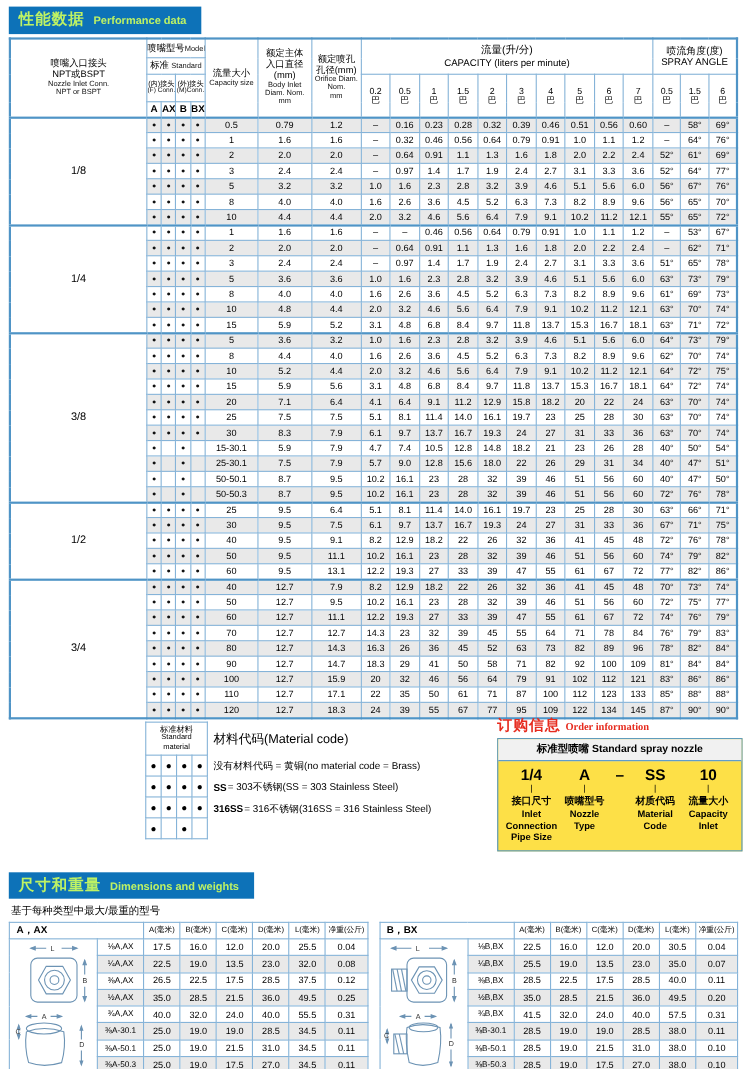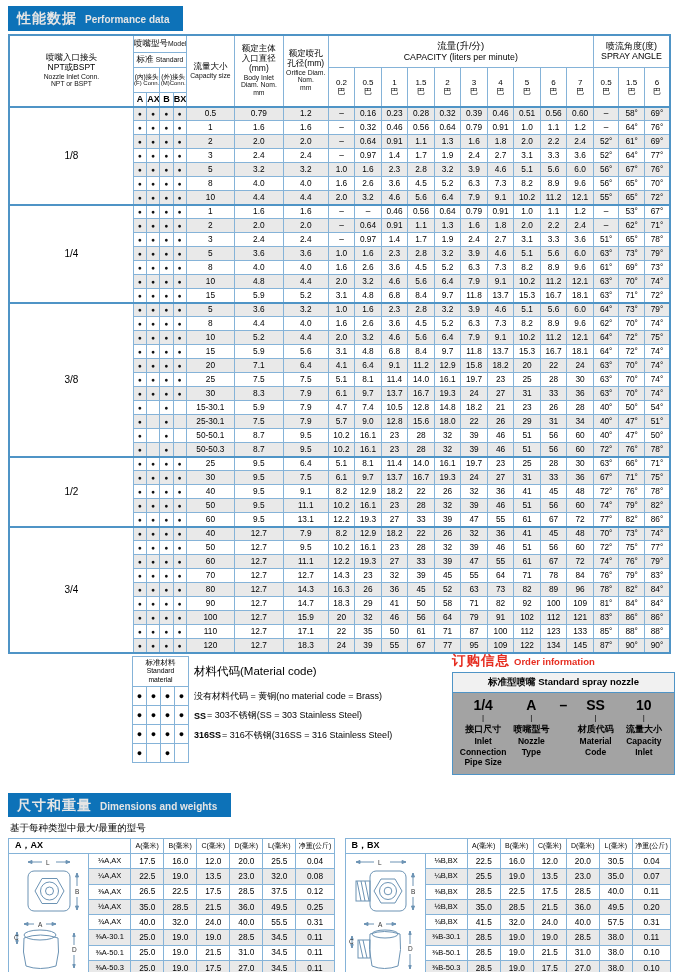--- a/index.html
+++ b/index.html
@@ -12,7 +12,7 @@
 
   
   .title-bar {
-    display: inline-block; background: #0d72b8; color: #e5e5e5;
+    display: inline-block; background: #0d72b8; color: #bef264;
     padding: 3px 14px 4px 9px; margin: 6px 0 0 8px; line-height: 1.1;
   }
   .title-zh { font-size: 14px; font-weight: bold; letter-spacing: 1px; }

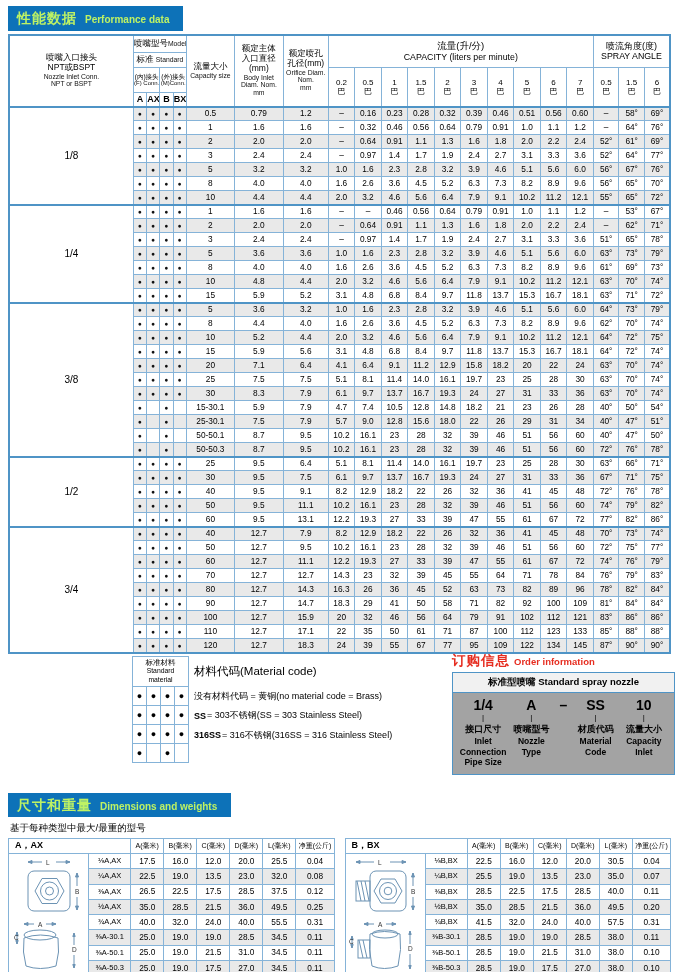--- a/index.html
+++ b/index.html
@@ -60,7 +60,7 @@
 
   
   .order { position: absolute; left: 452px; top: 651px; width: 223px; }
-  .order-title { color: #e62c1f; }
+  .order-title { color: #e62c1f; font-family: Liberation Serif, serif; }
   .order-title .zh { font-size: 13.5px; font-weight: bold; letter-spacing: 1px; }
   .order-title .en { font-size: 9.5px; font-weight: bold; margin-left: 4px; }
   .order-box { border: 1.5px solid #4f94c6; margin-top: 2px; background: #a3a3a3; }

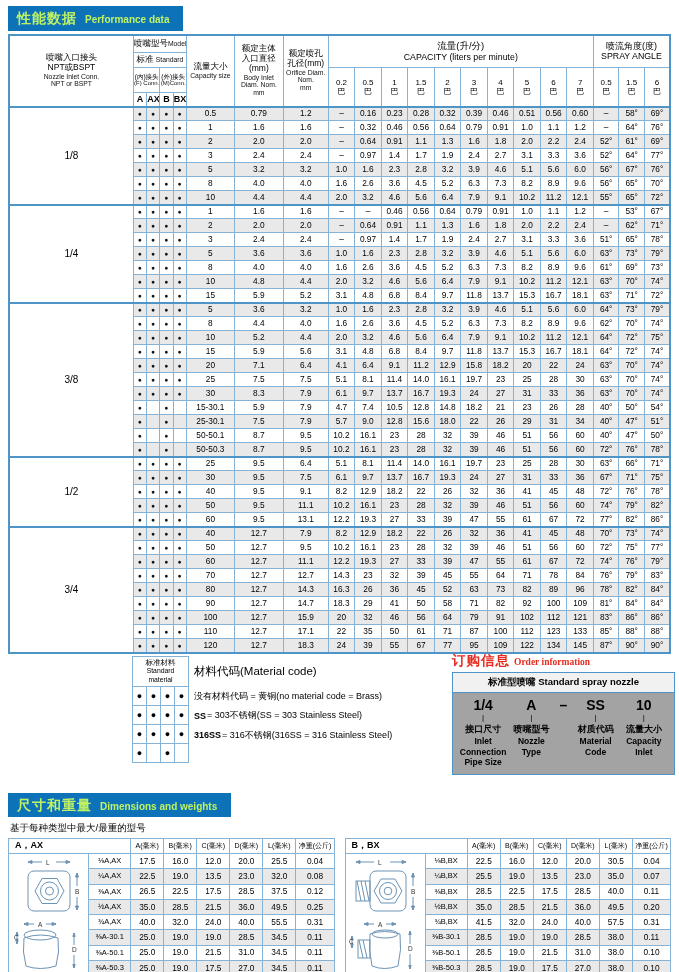--- a/index.html
+++ b/index.html
@@ -63,7 +63,7 @@
   .order-title { color: #e62c1f; font-family: Liberation Serif, serif; }
   .order-title .zh { font-size: 13.5px; font-weight: bold; letter-spacing: 1px; }
   .order-title .en { font-size: 9.5px; font-weight: bold; margin-left: 4px; }
-  .order-box { border: 1.5px solid #4f94c6; margin-top: 2px; background: #a3a3a3; }
+  .order-box { border: 1.5px solid #4f94c6; margin-top: 2px; background: #fde047; }
   .order-box-header {
     text-align: center; font-size: 9.5px; font-weight: bold;
     border-bottom: 1px solid #4f94c6; padding: 3px 0; background: #f1f1f1;

